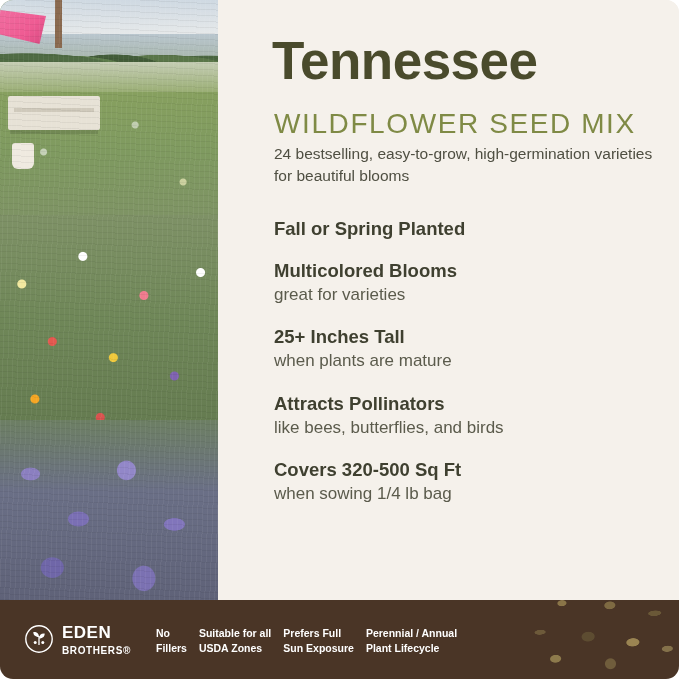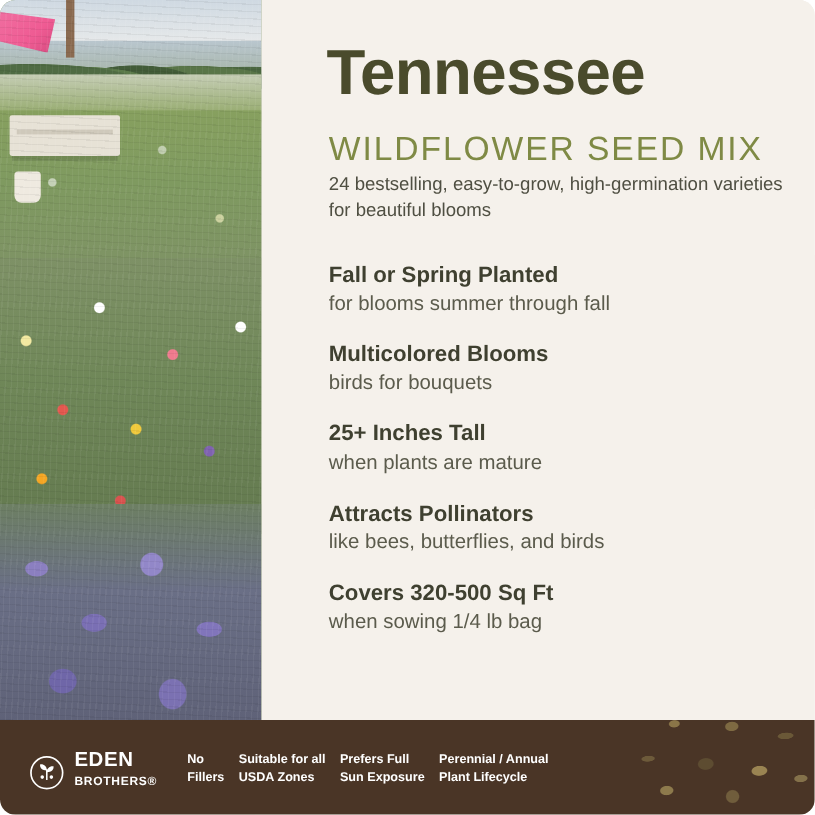--- a/index.html
+++ b/index.html
@@ -233,7 +233,6 @@
     <div class="features">
       <div class="feature">
         <div class="feat-head">Fall or Spring Planted</div>
-        <div class="feat-sub">for blooms summer through fall</div>
       </div>
       <div class="feature">
         <div class="feat-head">Multicolored Blooms</div>

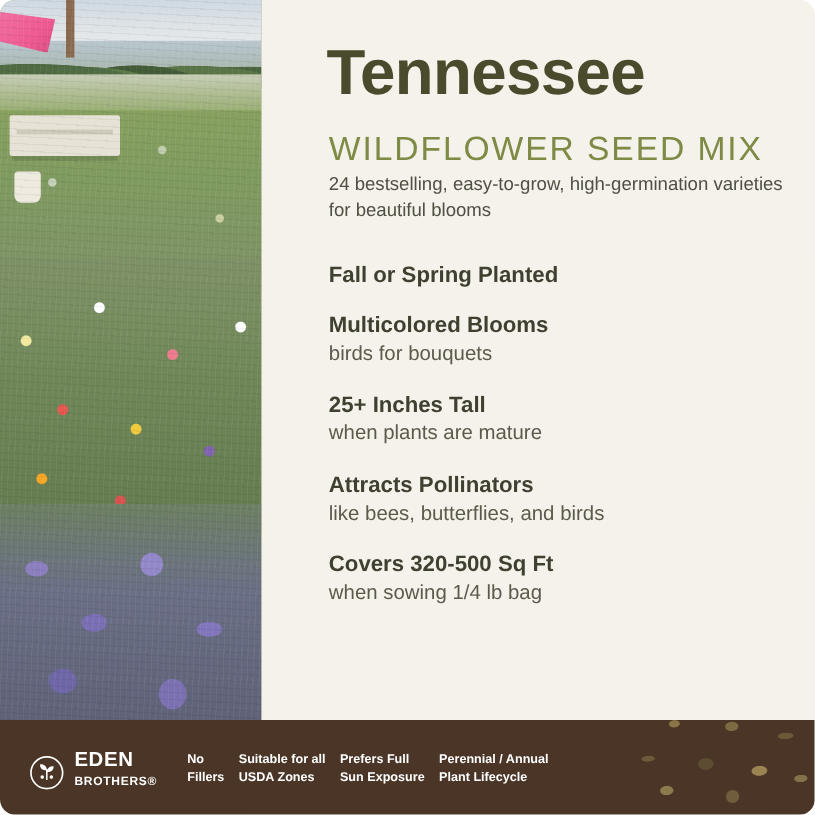--- a/index.html
+++ b/index.html
@@ -236,7 +236,7 @@
       </div>
       <div class="feature">
         <div class="feat-head">Multicolored Blooms</div>
-        <div class="feat-sub">birds for bouquets</div>
+        <div class="feat-sub">great for varieties</div>
       </div>
       <div class="feature">
         <div class="feat-head">25+ Inches Tall</div>

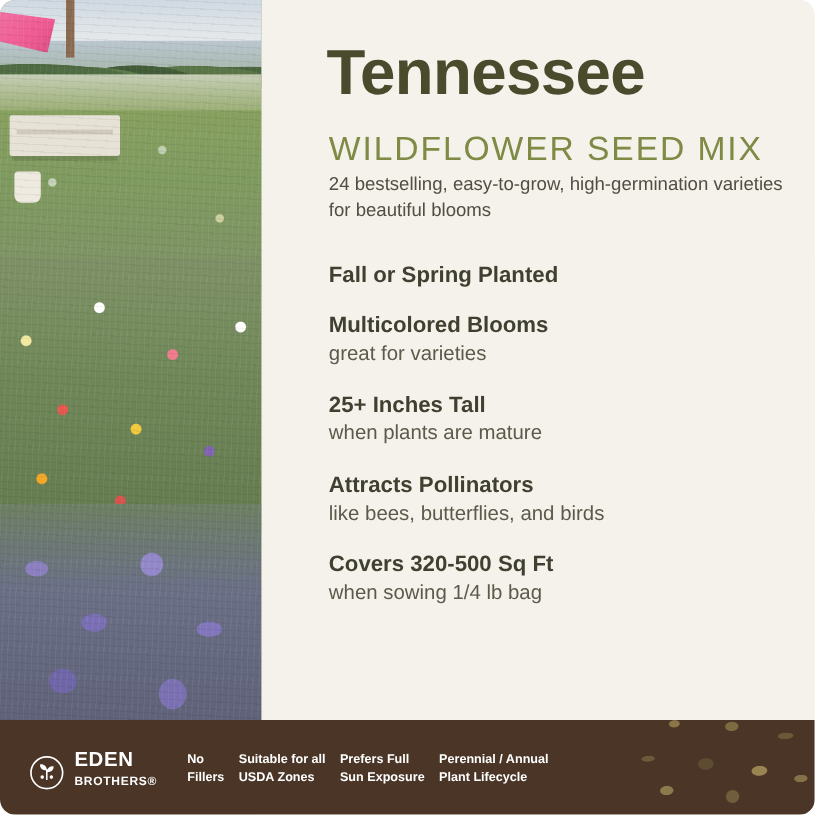--- a/index.html
+++ b/index.html
@@ -183,7 +183,7 @@
   }
   .logo {
     position: absolute; left: 24px; top: 24px;
-    display: flex; align-items: flex-end; gap: 8px;
+    display: flex; align-items: flex-start; gap: 8px;
   }
   .logo-mark { width: 30px; height: 30px; }
   .logo-text { line-height: 1.02; }

